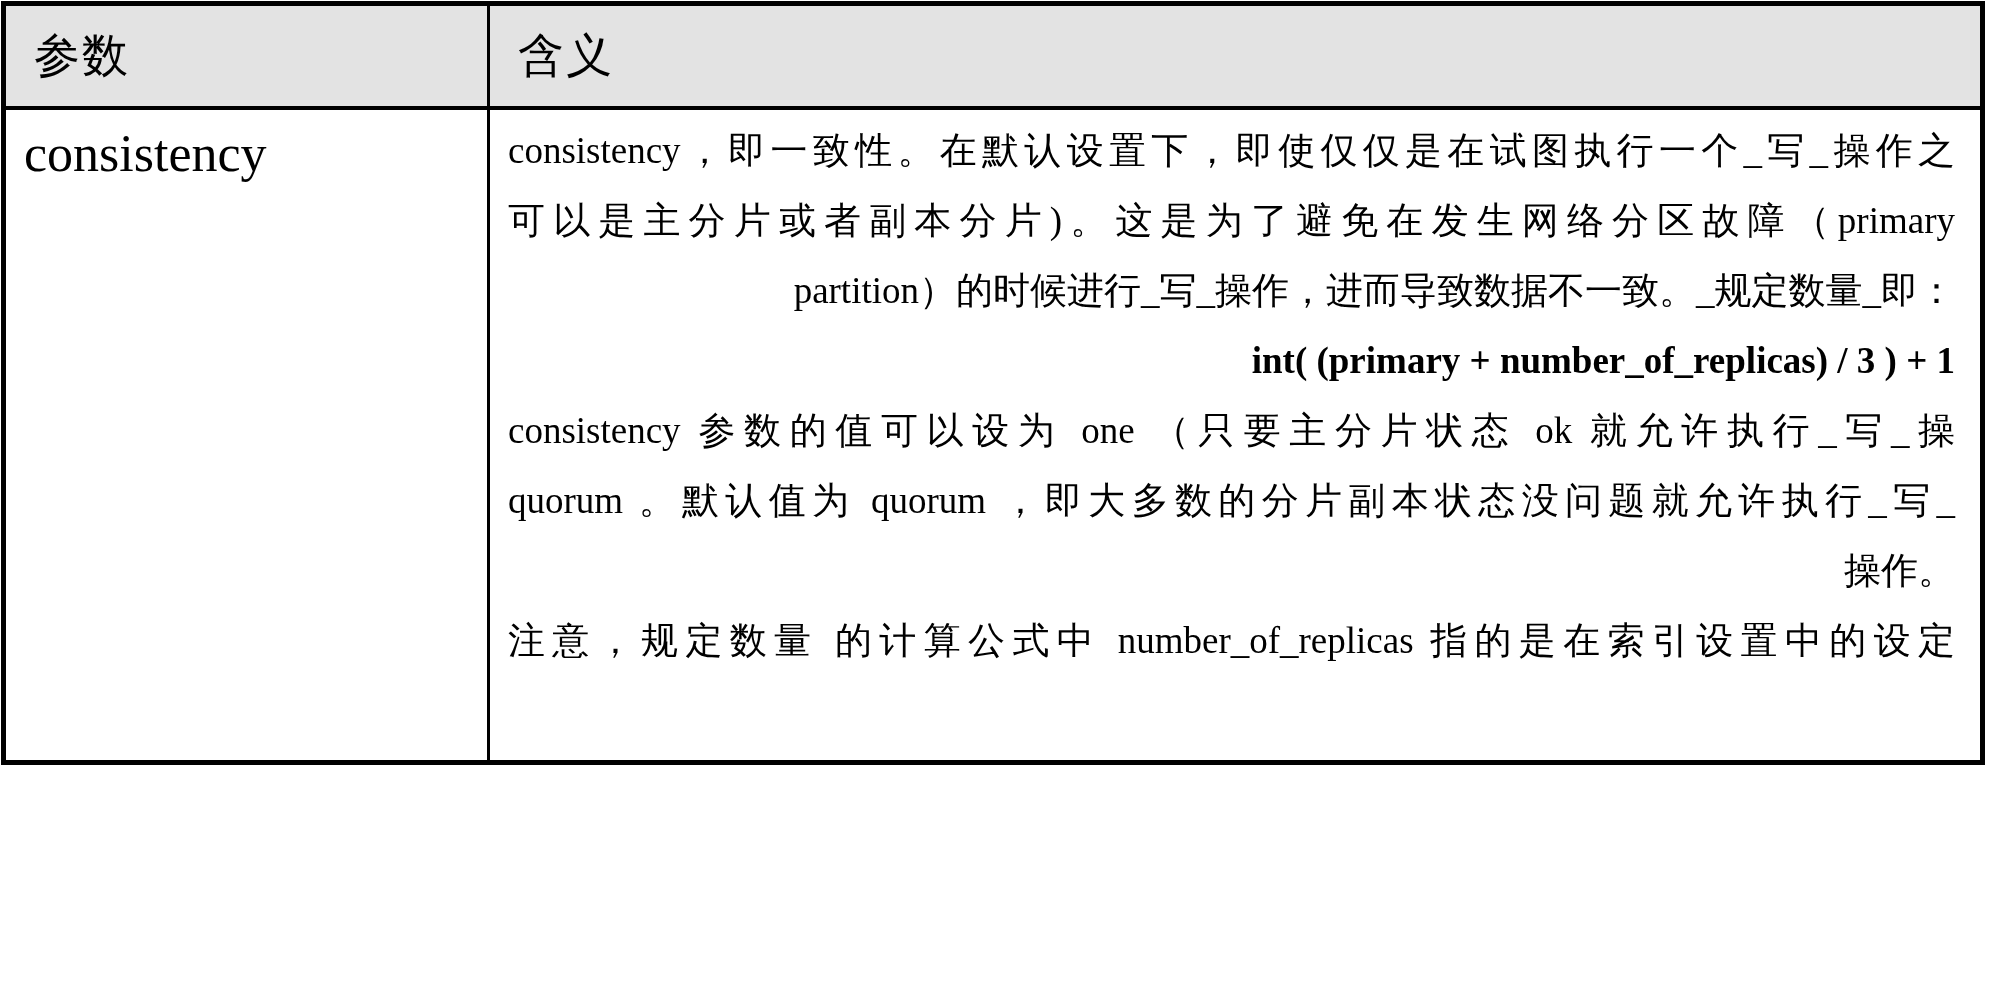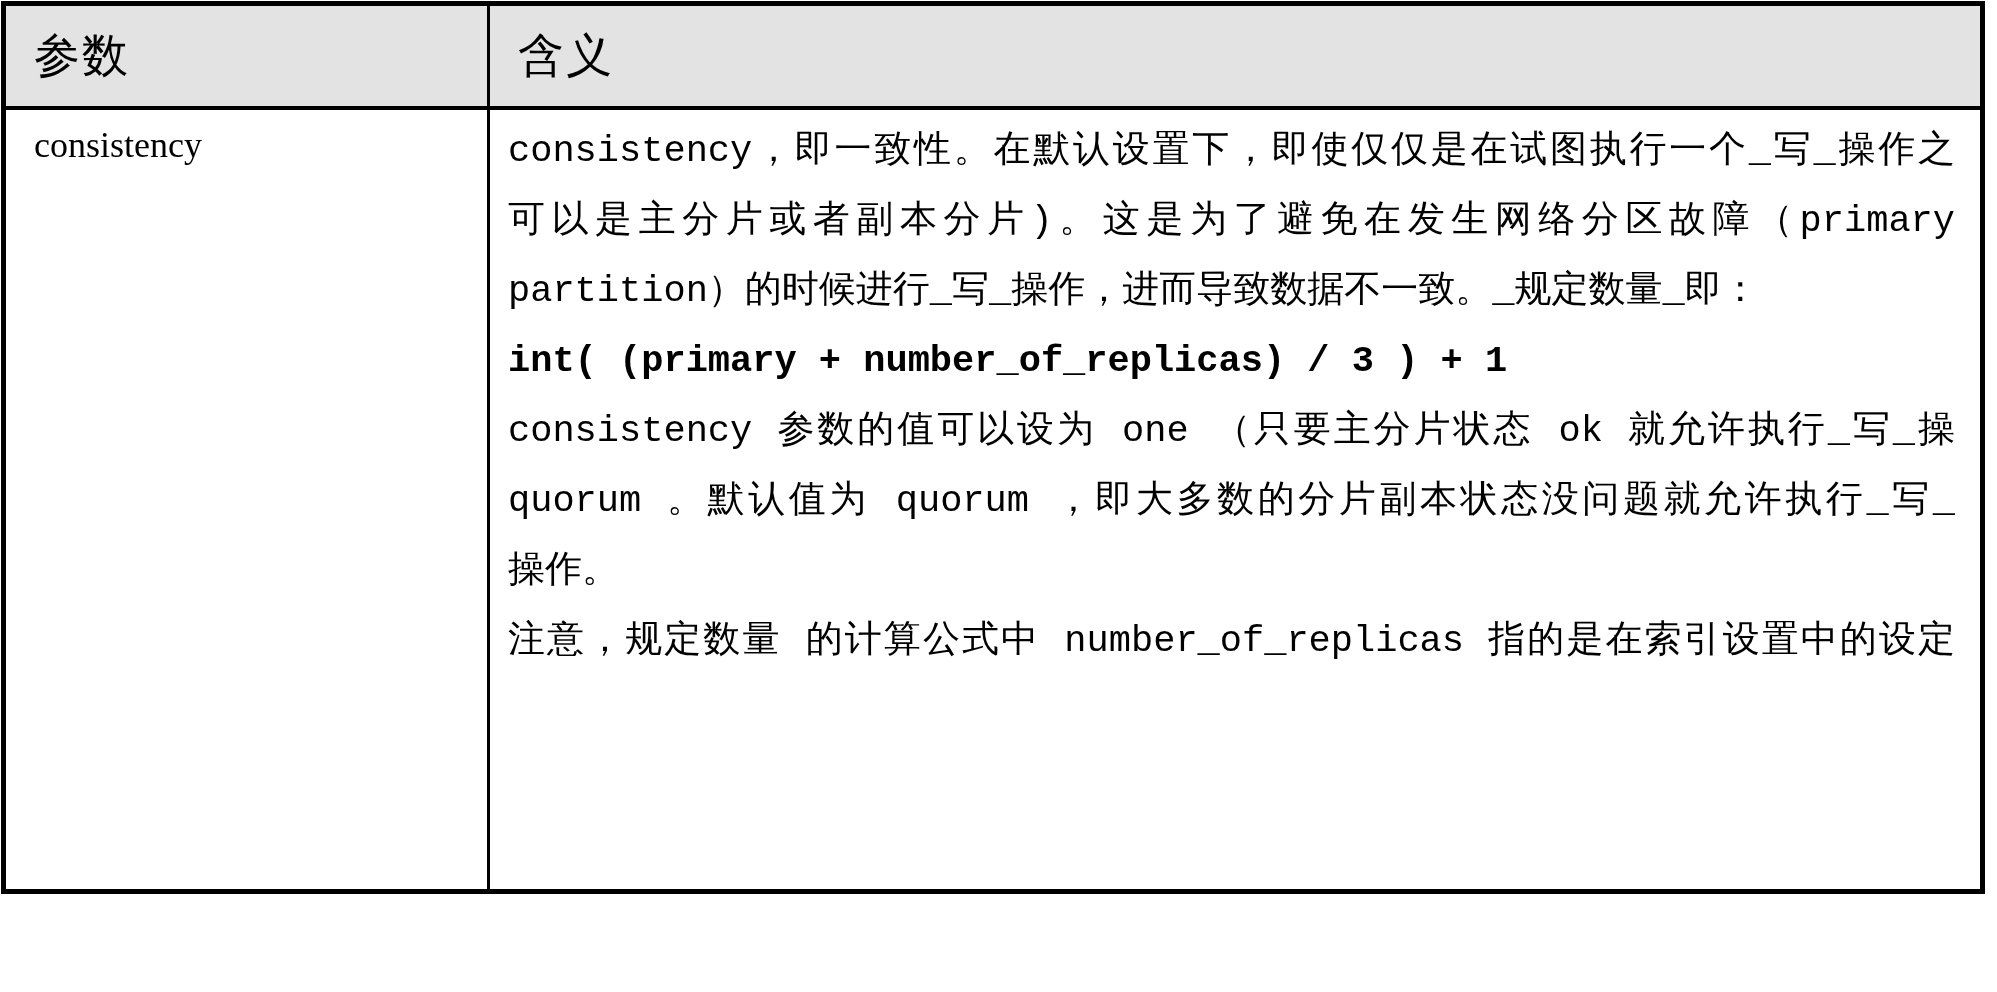--- a/index.html
+++ b/index.html
@@ -17,7 +17,7 @@
     left: 1px;
     top: 1px;
     width: 1984px;
-    height: 893px;
+    height: 764px;
     border: 5px solid #000000;
     box-sizing: border-box;
     display: flex;

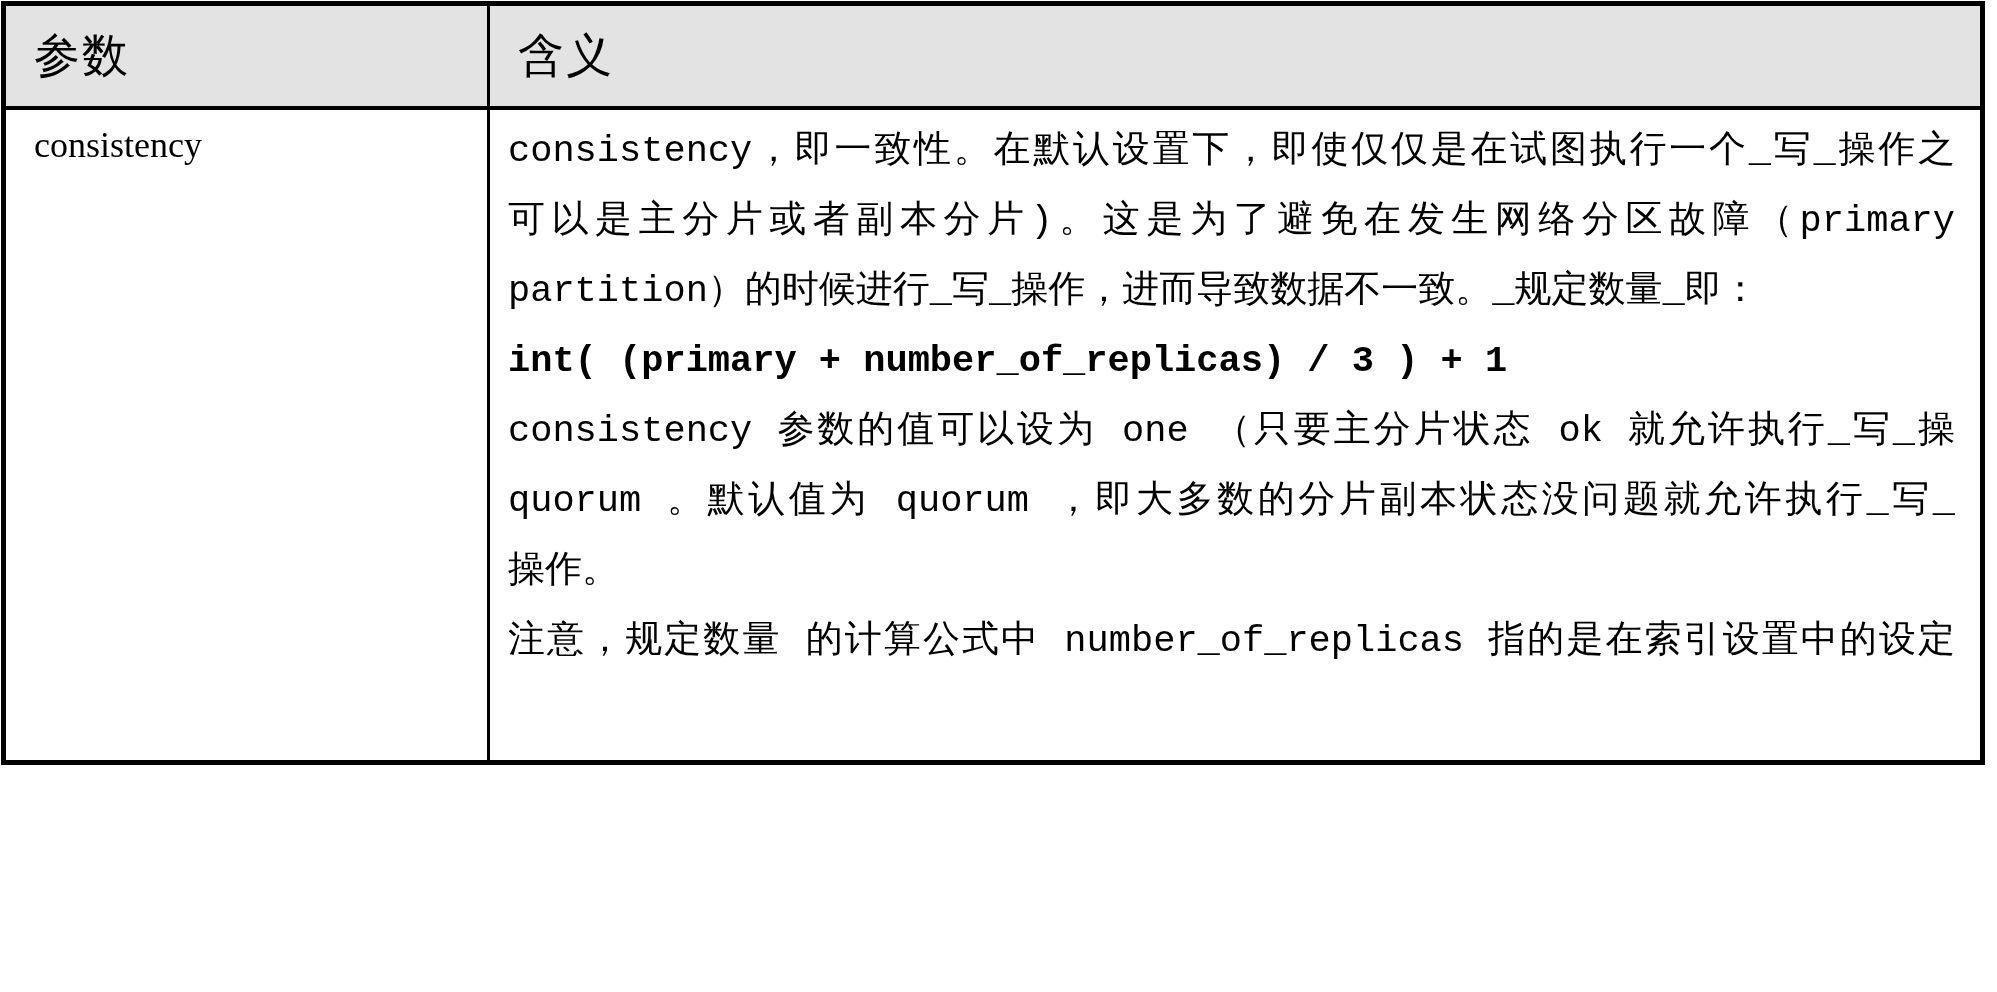--- a/index.html
+++ b/index.html
@@ -50,7 +50,6 @@
   }
   .col2 {
     flex: 1 1 auto;
-    font-family: Liberation Mono, monospace;
   }
   .header-cell {
     display: flex;

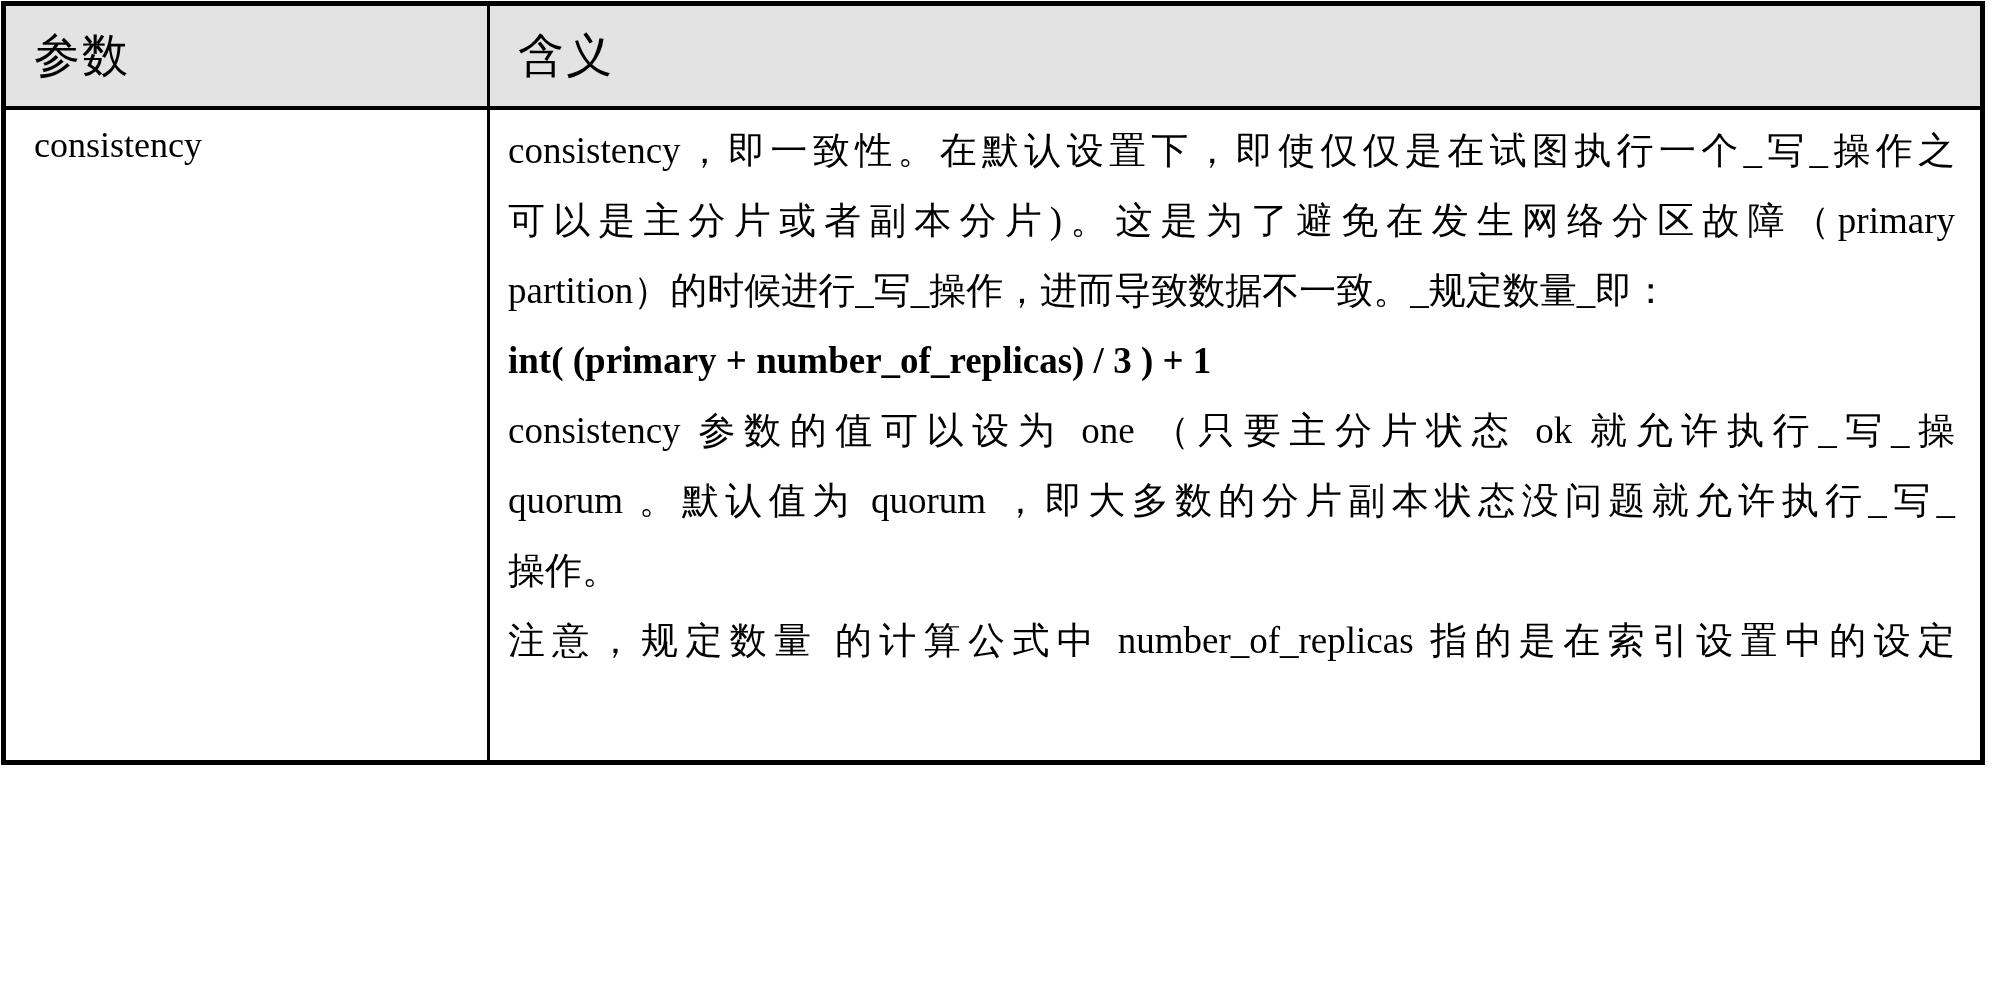--- a/index.html
+++ b/index.html
@@ -59,8 +59,8 @@
     letter-spacing: 2px;
   }
   .param-cell {
-    font-size: 36px;
-    padding: 14px 10px 0 28px;
+    font-size: 52px;
+    padding: 14px 10px 0 18px;
   }
   .meaning-cell {
     padding: 6px 25px 0 18px;

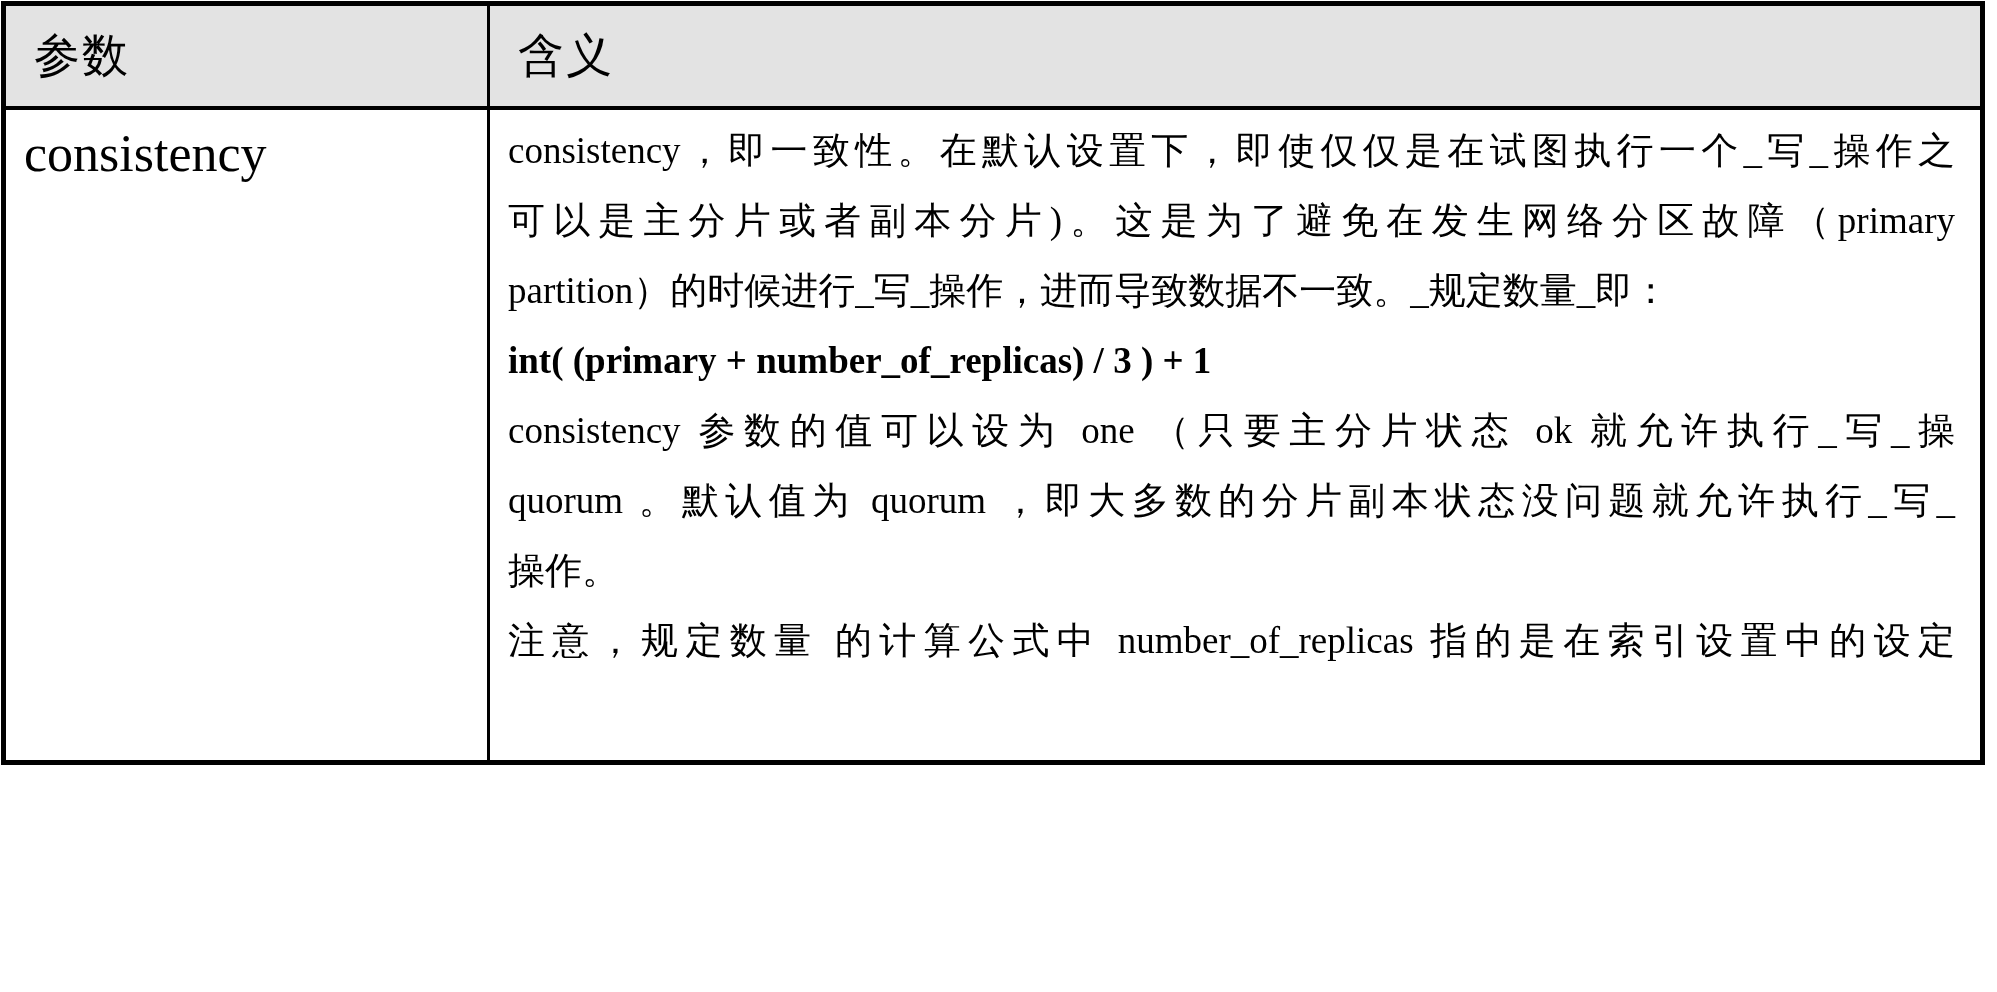--- a/index.html
+++ b/index.html
@@ -69,7 +69,7 @@
     font-size: 37px;
     line-height: 70px;
     height: 70px;
-    text-align: left;
+    text-align: right;
     white-space: normal;
     overflow: visible;
   }

